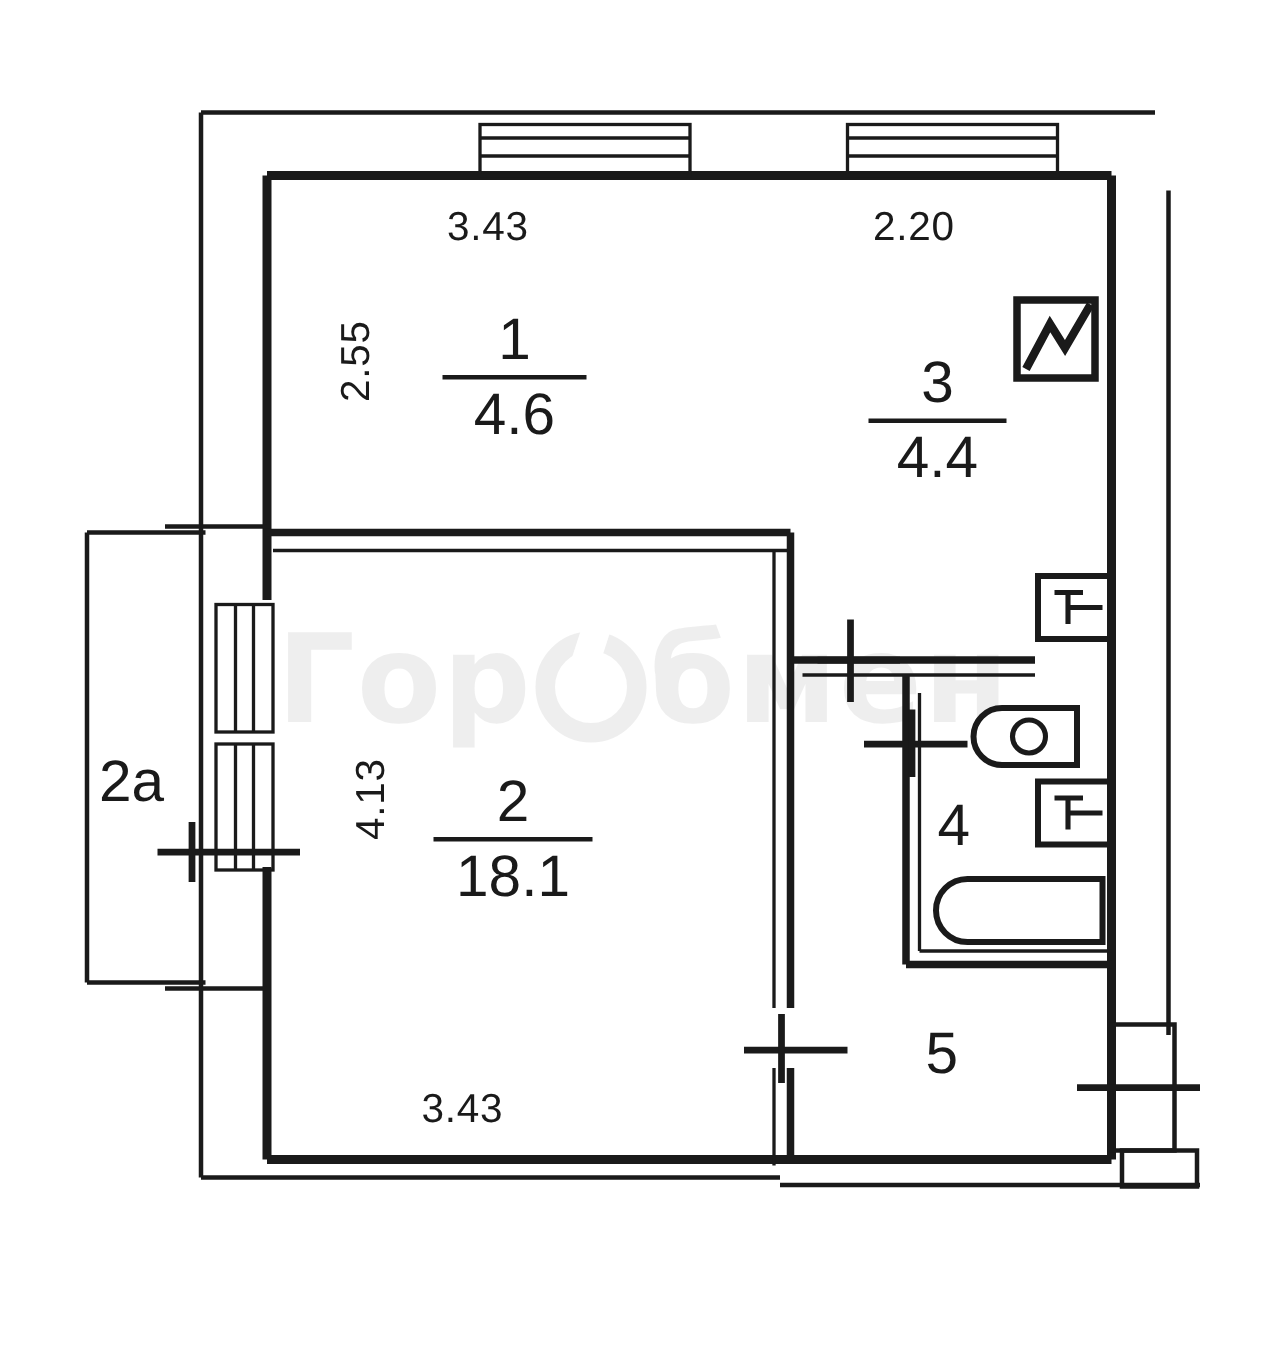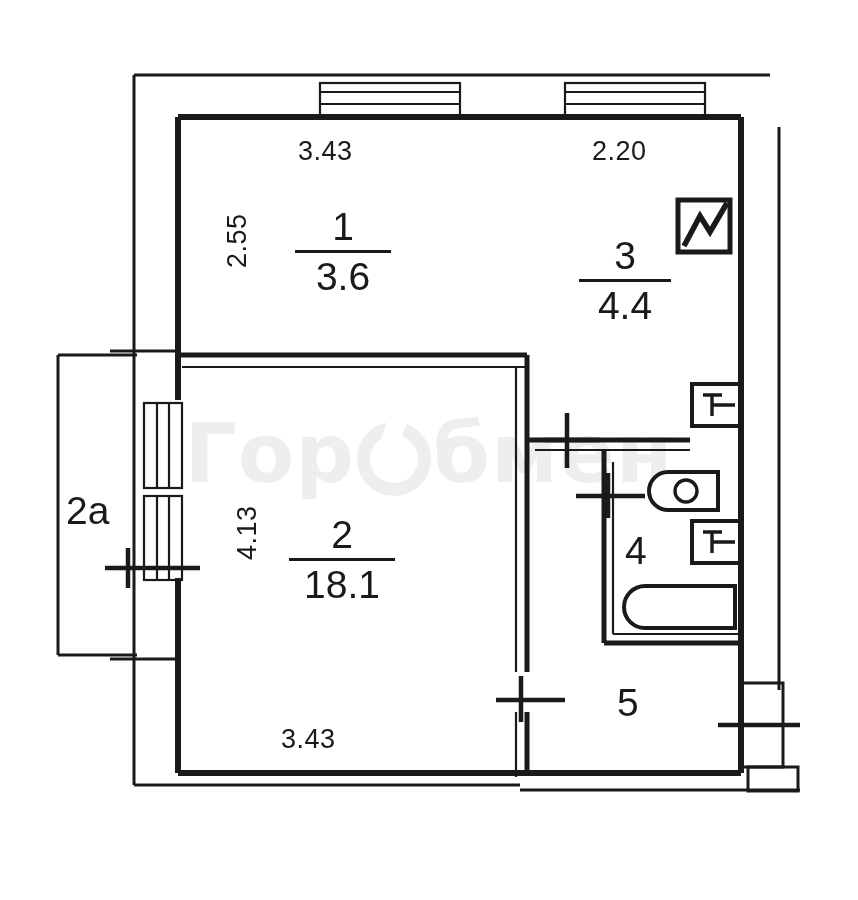--- a/index.html
+++ b/index.html
@@ -269,7 +269,7 @@
   <div class="txt dim-label" style="left:298px; top:136px;">3.43</div>
   <div class="txt dim-label dim-vert" style="left:222px; top:268px;">2.55</div>
 
-  <div class="txt dim-label" style="left:582px; top:136px;margin-left:10px;">2.20</div>
+  <div class="txt dim-label" style="left:582px; top:136px;">2.20</div>
 
   <div class="txt dim-label dim-vert" style="left:232px; top:560px;">4.13</div>
   <div class="txt dim-label" style="left:281px; top:724px;">3.43</div>

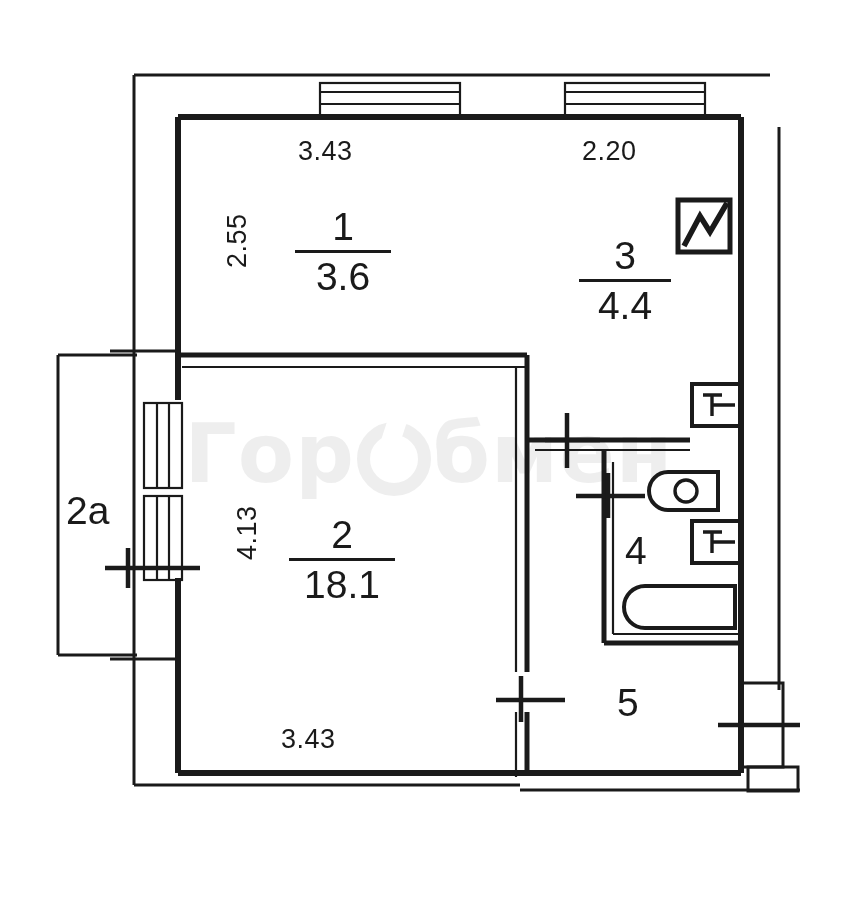--- a/index.html
+++ b/index.html
@@ -277,7 +277,7 @@
   <div class="frac" style="left:288px; top:206px; width:110px;">
     <div class="fnum">1</div>
     <div class="fbar" style="width:96px;"></div>
-    <div class="fden">3.6</div>
+    <div class="fden">4.6</div>
   </div>
 
   <div class="frac" style="left:570px; top:235px; width:110px;">

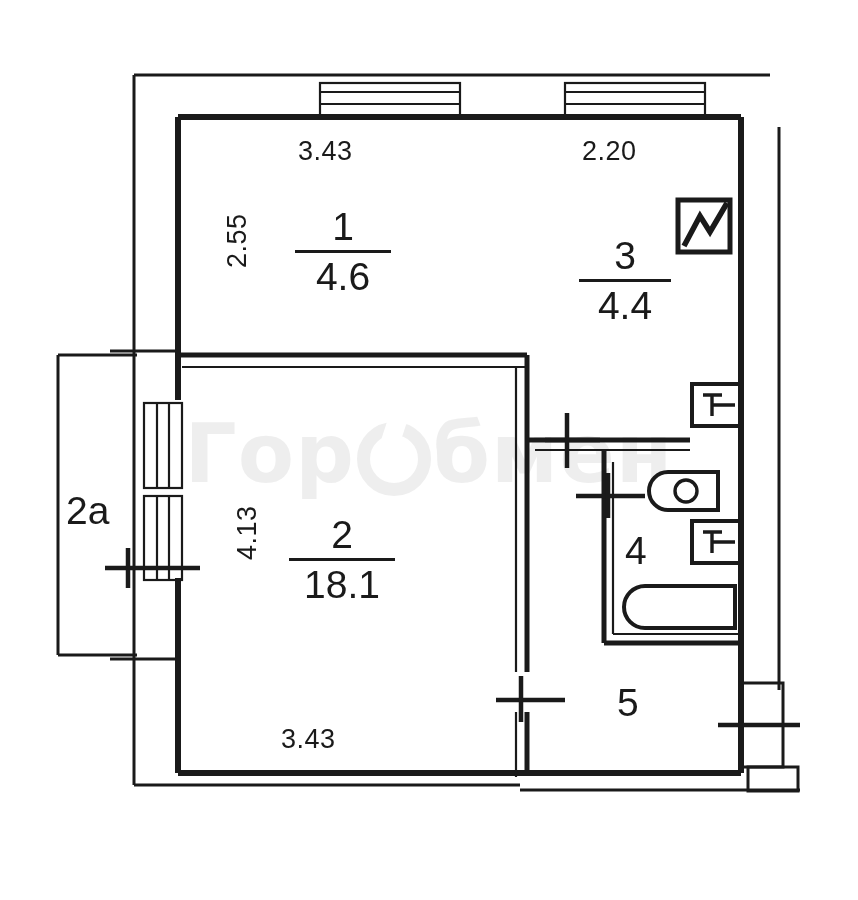--- a/index.html
+++ b/index.html
@@ -296,7 +296,7 @@
 
   <div class="txt plain-label" style="left:617px; top:681px;">5</div>
 
-  <div class="txt plain-label" style="left:66px; top:489px;">2a</div>
+  <div class="txt plain-label" style="left:66px; top:500px;">2a</div>
 
 </div>
 

